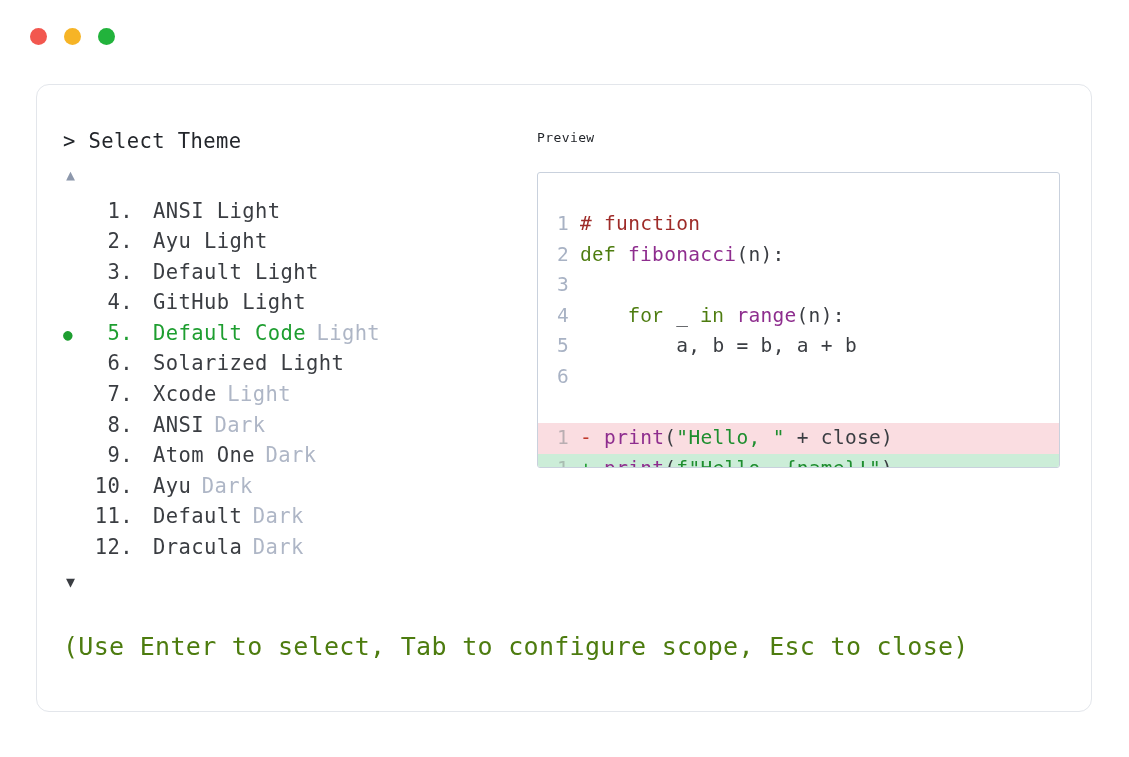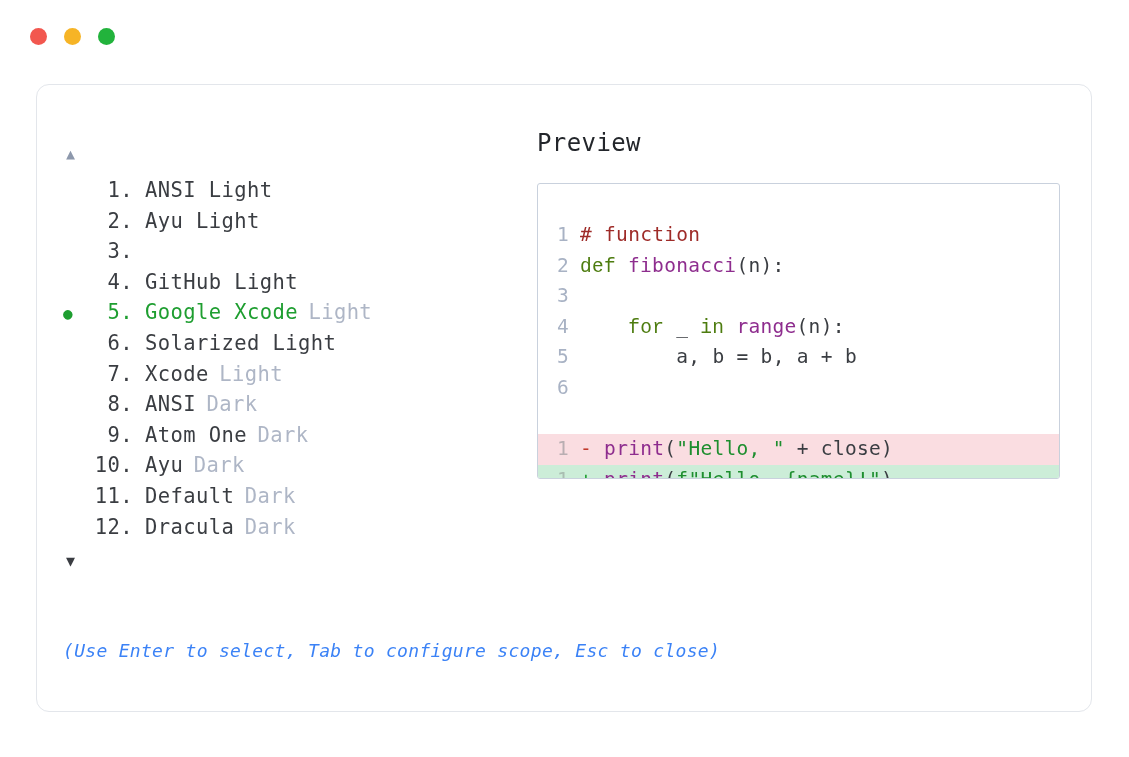--- a/index.html
+++ b/index.html
@@ -213,6 +213,7 @@
   <div class="card-inner">
 
     <div class="left-col">
+      <div class="prompt-line">&gt; Select Theme</div>
 
       <div class="scroll-arrow scroll-arrow-up">▲</div>
 

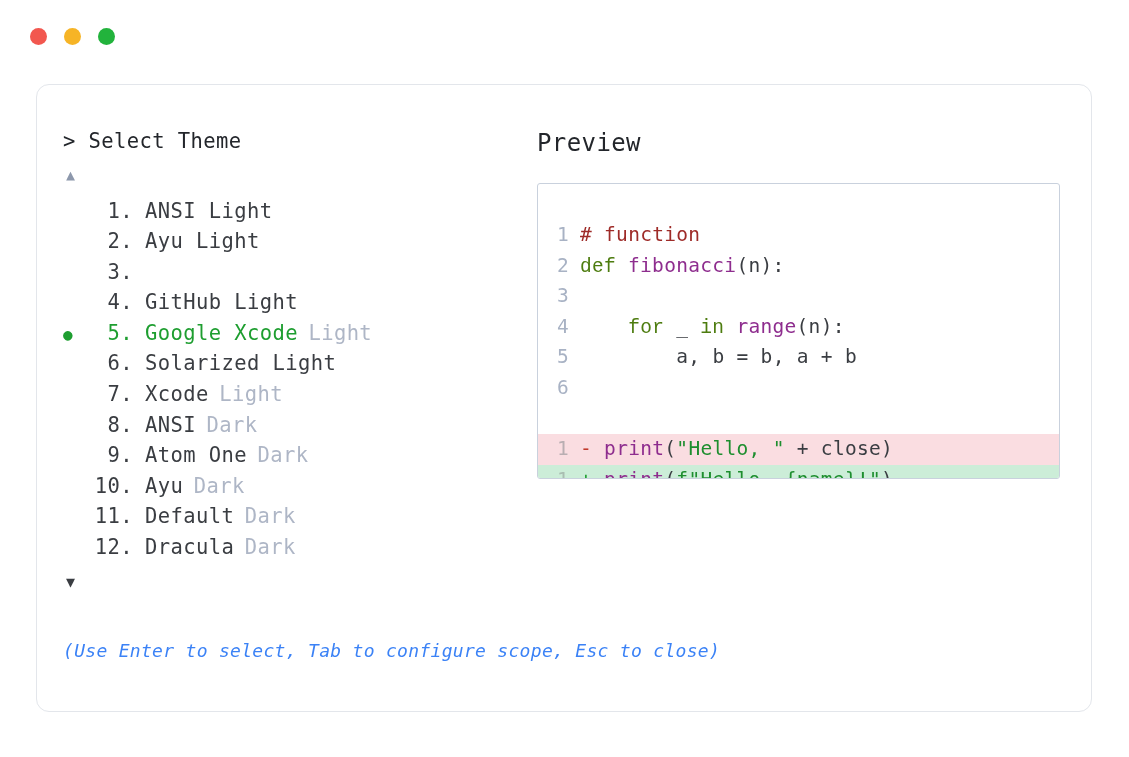--- a/index.html
+++ b/index.html
@@ -144,7 +144,7 @@
     width: 530px;
   }
   .preview-label {
-    font-size: 24px;
+    font-size: 13px;
     color: #23262B;
     letter-spacing: 0.4px;
     line-height: 1;

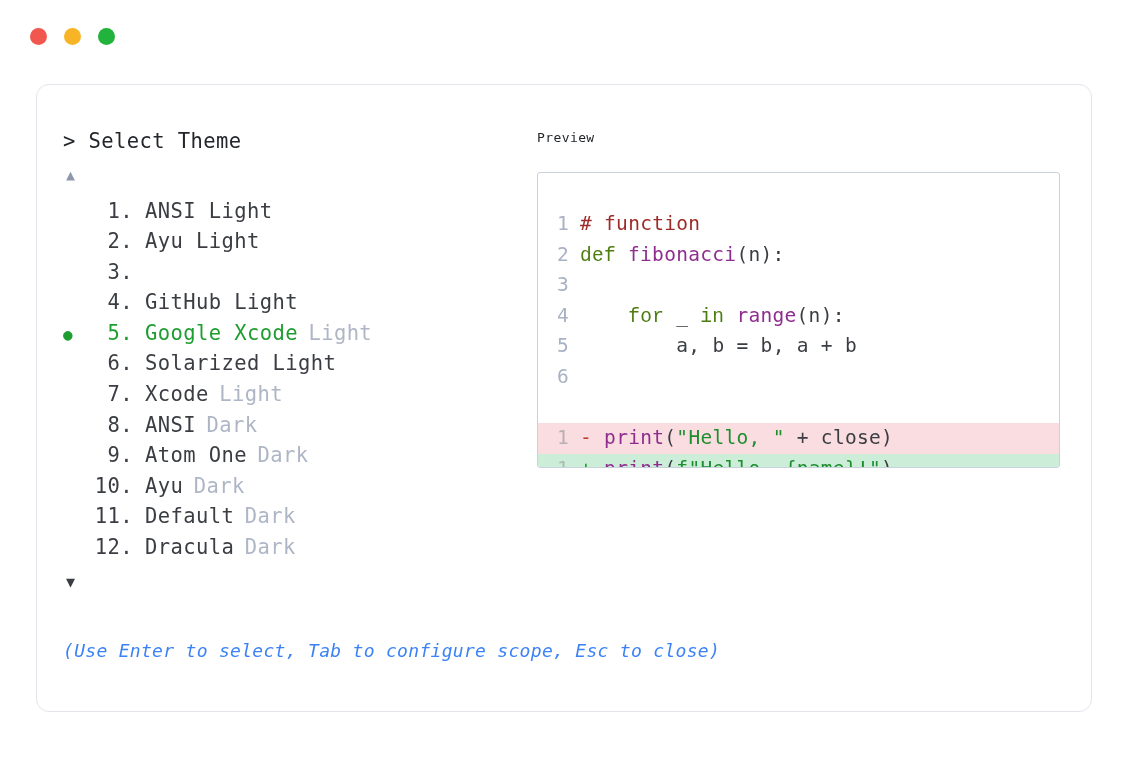--- a/index.html
+++ b/index.html
@@ -113,7 +113,7 @@
     color: #3A3D42;
   }
   .name-cell {
-    margin-left: 12px;
+    margin-left: 20px;
     color: #3A3D42;
   }
   .suffix-cell {

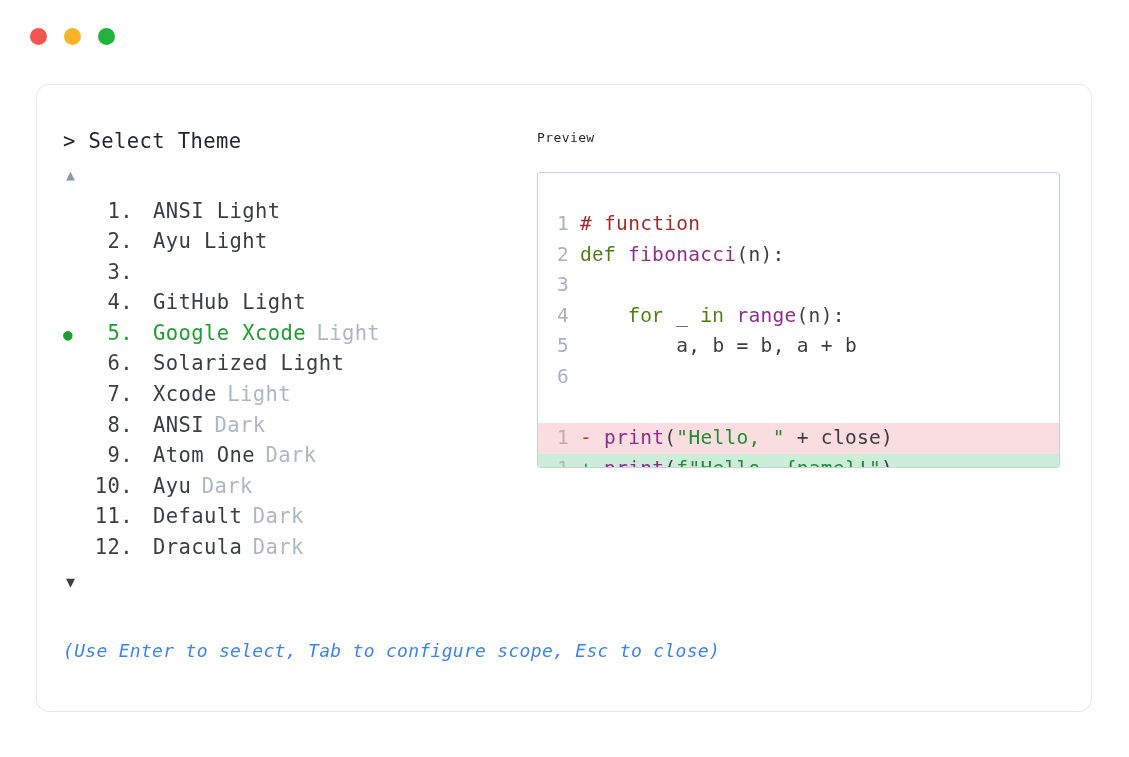--- a/index.html
+++ b/index.html
@@ -220,7 +220,7 @@
       <div class="theme-list" id="theme-list">
           <div class="theme-row"><span class="bullet-cell"></span><span class="num-cell">1.</span><span class="name-cell">ANSI Light</span></div>
           <div class="theme-row"><span class="bullet-cell"></span><span class="num-cell">2.</span><span class="name-cell">Ayu Light</span></div>
-          <div class="theme-row"><span class="bullet-cell"></span><span class="num-cell">3.</span></div>
+          <div class="theme-row"><span class="bullet-cell"></span><span class="num-cell">3.</span><span class="name-cell">Default Light</span></div>
           <div class="theme-row"><span class="bullet-cell"></span><span class="num-cell">4.</span><span class="name-cell">GitHub Light</span></div>
           <div class="theme-row selected"><span class="bullet-cell">●</span><span class="num-cell">5.</span><span class="name-cell">Google Xcode</span><span class="suffix-cell">Light</span></div>
           <div class="theme-row"><span class="bullet-cell"></span><span class="num-cell">6.</span><span class="name-cell">Solarized Light</span></div>

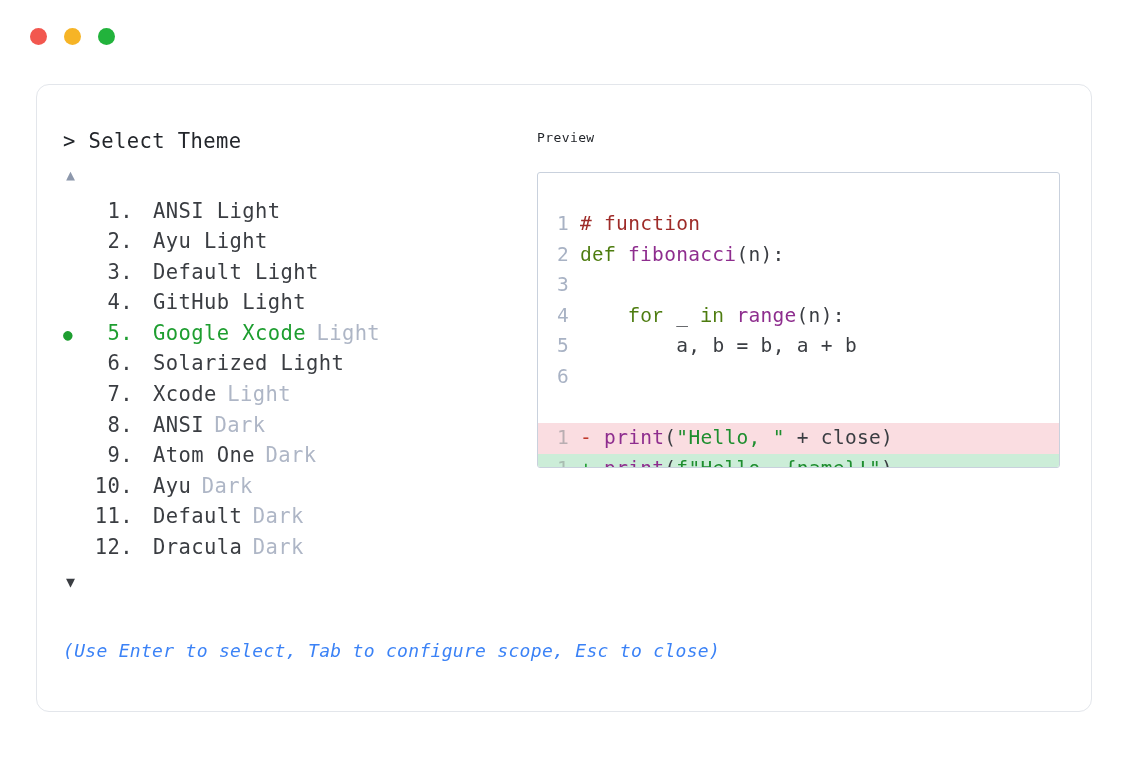--- a/index.html
+++ b/index.html
@@ -222,7 +222,7 @@
           <div class="theme-row"><span class="bullet-cell"></span><span class="num-cell">2.</span><span class="name-cell">Ayu Light</span></div>
           <div class="theme-row"><span class="bullet-cell"></span><span class="num-cell">3.</span><span class="name-cell">Default Light</span></div>
           <div class="theme-row"><span class="bullet-cell"></span><span class="num-cell">4.</span><span class="name-cell">GitHub Light</span></div>
-          <div class="theme-row selected"><span class="bullet-cell">●</span><span class="num-cell">5.</span><span class="name-cell">Google Xcode</span><span class="suffix-cell">Light</span></div>
+          <div class="theme-row selected"><span class="bullet-cell">●</span><span class="num-cell">5.</span><span class="name-cell">Default Code</span><span class="suffix-cell">Light</span></div>
           <div class="theme-row"><span class="bullet-cell"></span><span class="num-cell">6.</span><span class="name-cell">Solarized Light</span></div>
           <div class="theme-row"><span class="bullet-cell"></span><span class="num-cell">7.</span><span class="name-cell">Xcode</span><span class="suffix-cell">Light</span></div>
           <div class="theme-row"><span class="bullet-cell"></span><span class="num-cell">8.</span><span class="name-cell">ANSI</span><span class="suffix-cell">Dark</span></div>

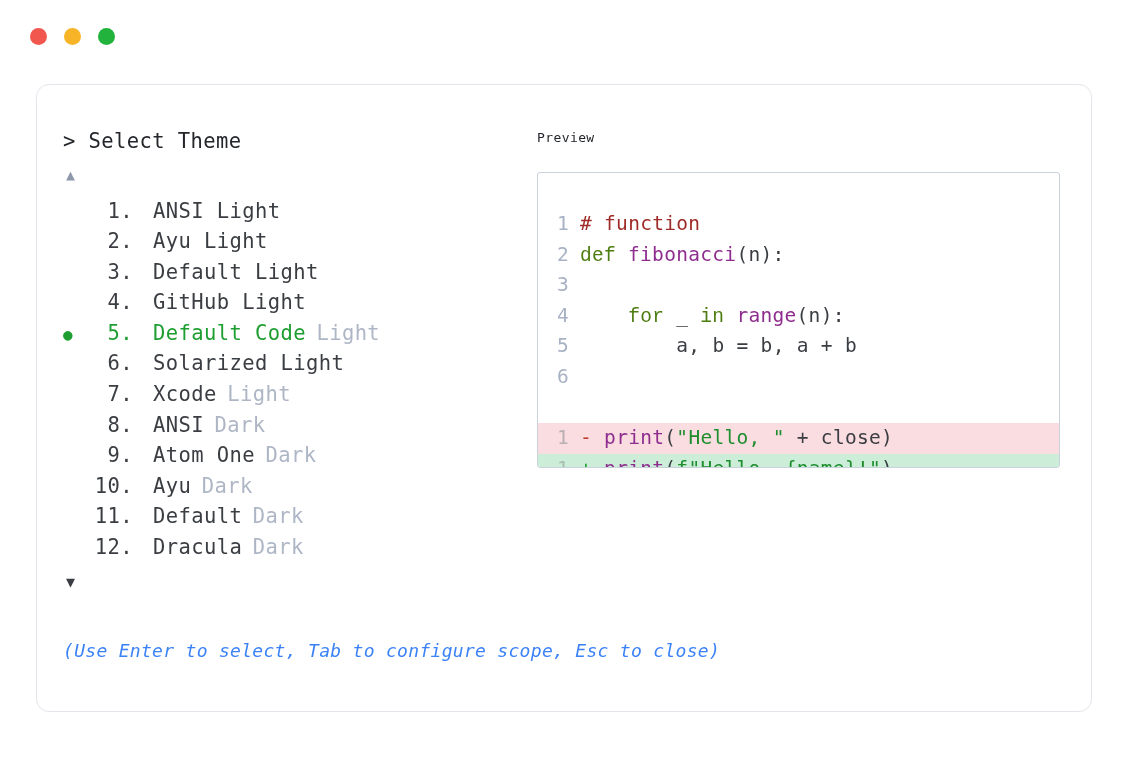--- a/index.html
+++ b/index.html
@@ -129,11 +129,10 @@
     position: absolute;
     left: 26px;
     bottom: 50px;
-    font-size: 18px;
+    font-size: 25px;
     letter-spacing: 0.3px;
-    color: #3b82f6;
-    white-space: pre;
-    font-style: italic;
+    color: #4d7c0f;
+    white-space: pre;
   }
 
   

